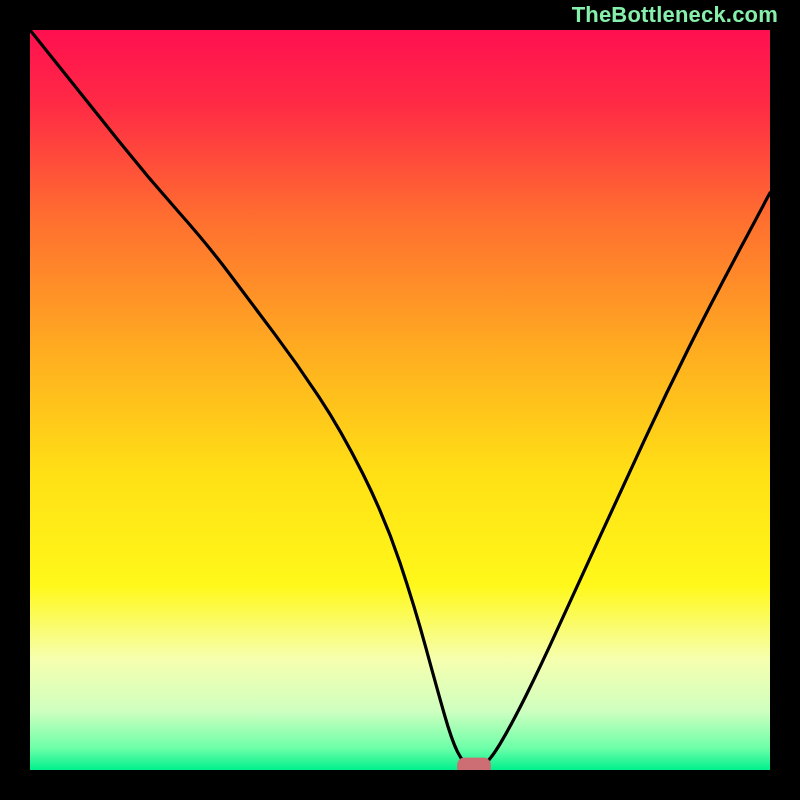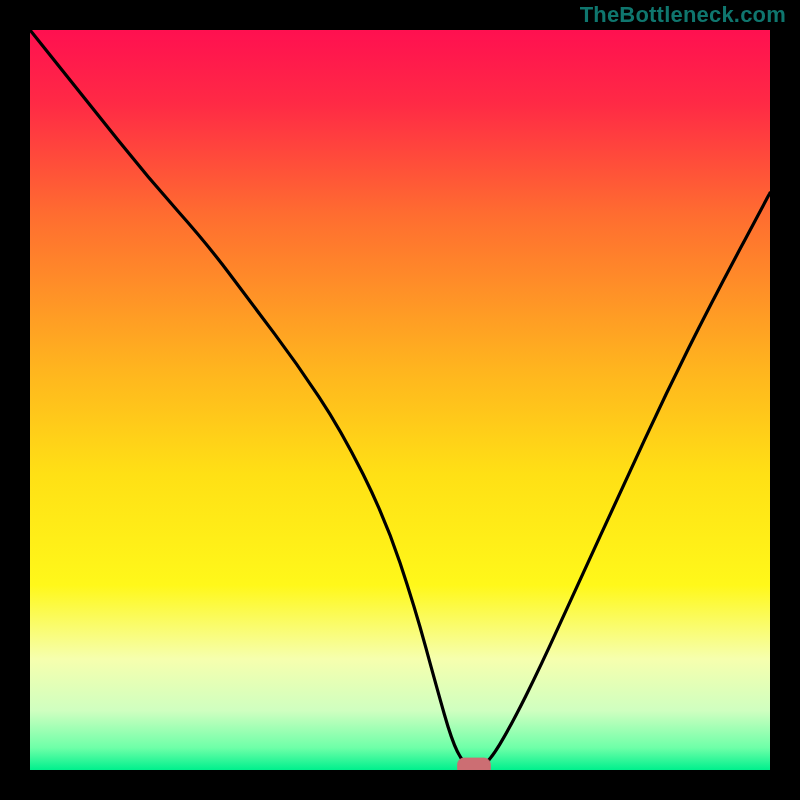--- a/index.html
+++ b/index.html
@@ -22,8 +22,8 @@
   .watermark {
     position: absolute;
     top: 2px;
-    right: 14px;
-    color: #0f766e;
+    right: 22px;
+    color: #86efac;
     font-size: 22px;
     font-weight: 600;
     letter-spacing: 0.2px;

